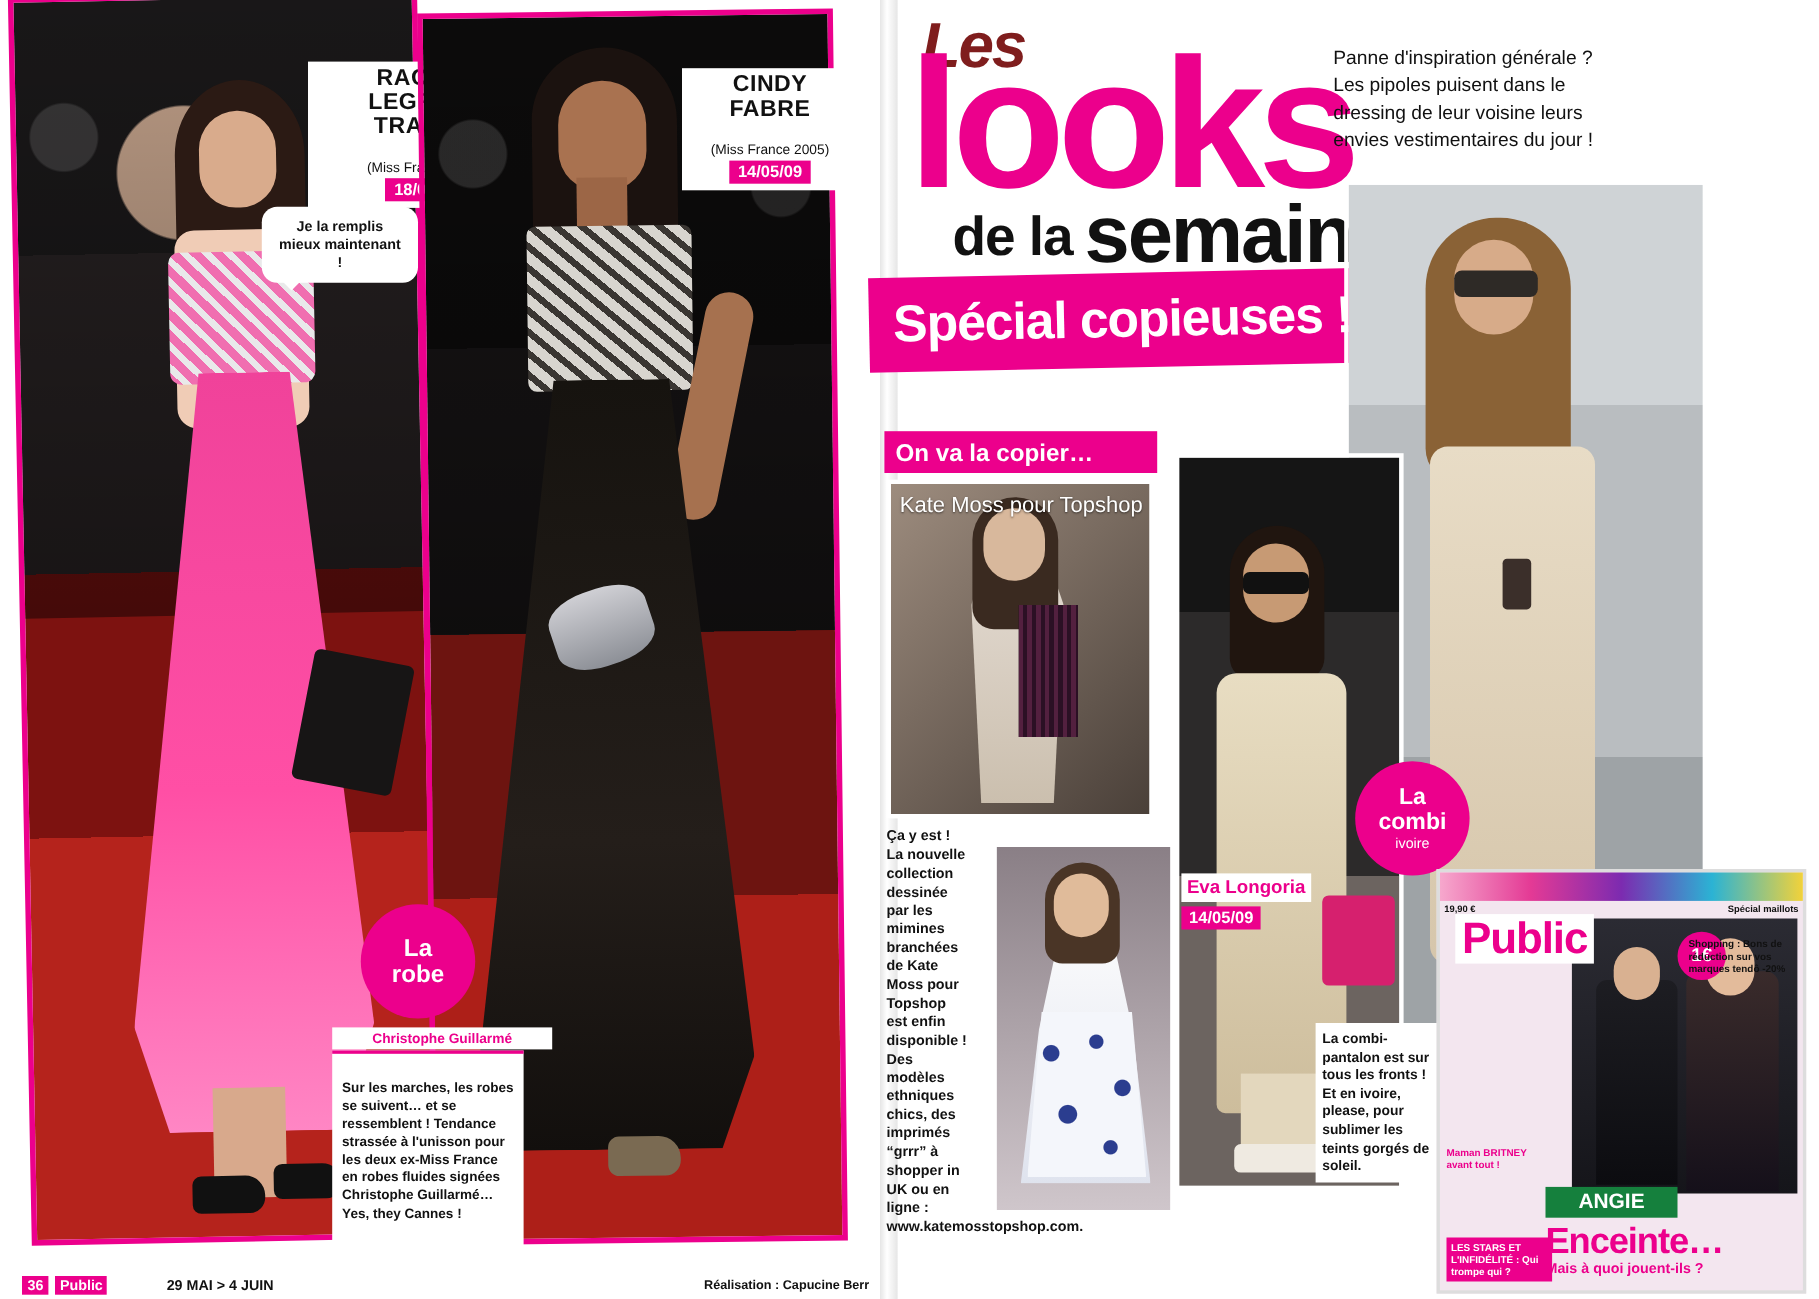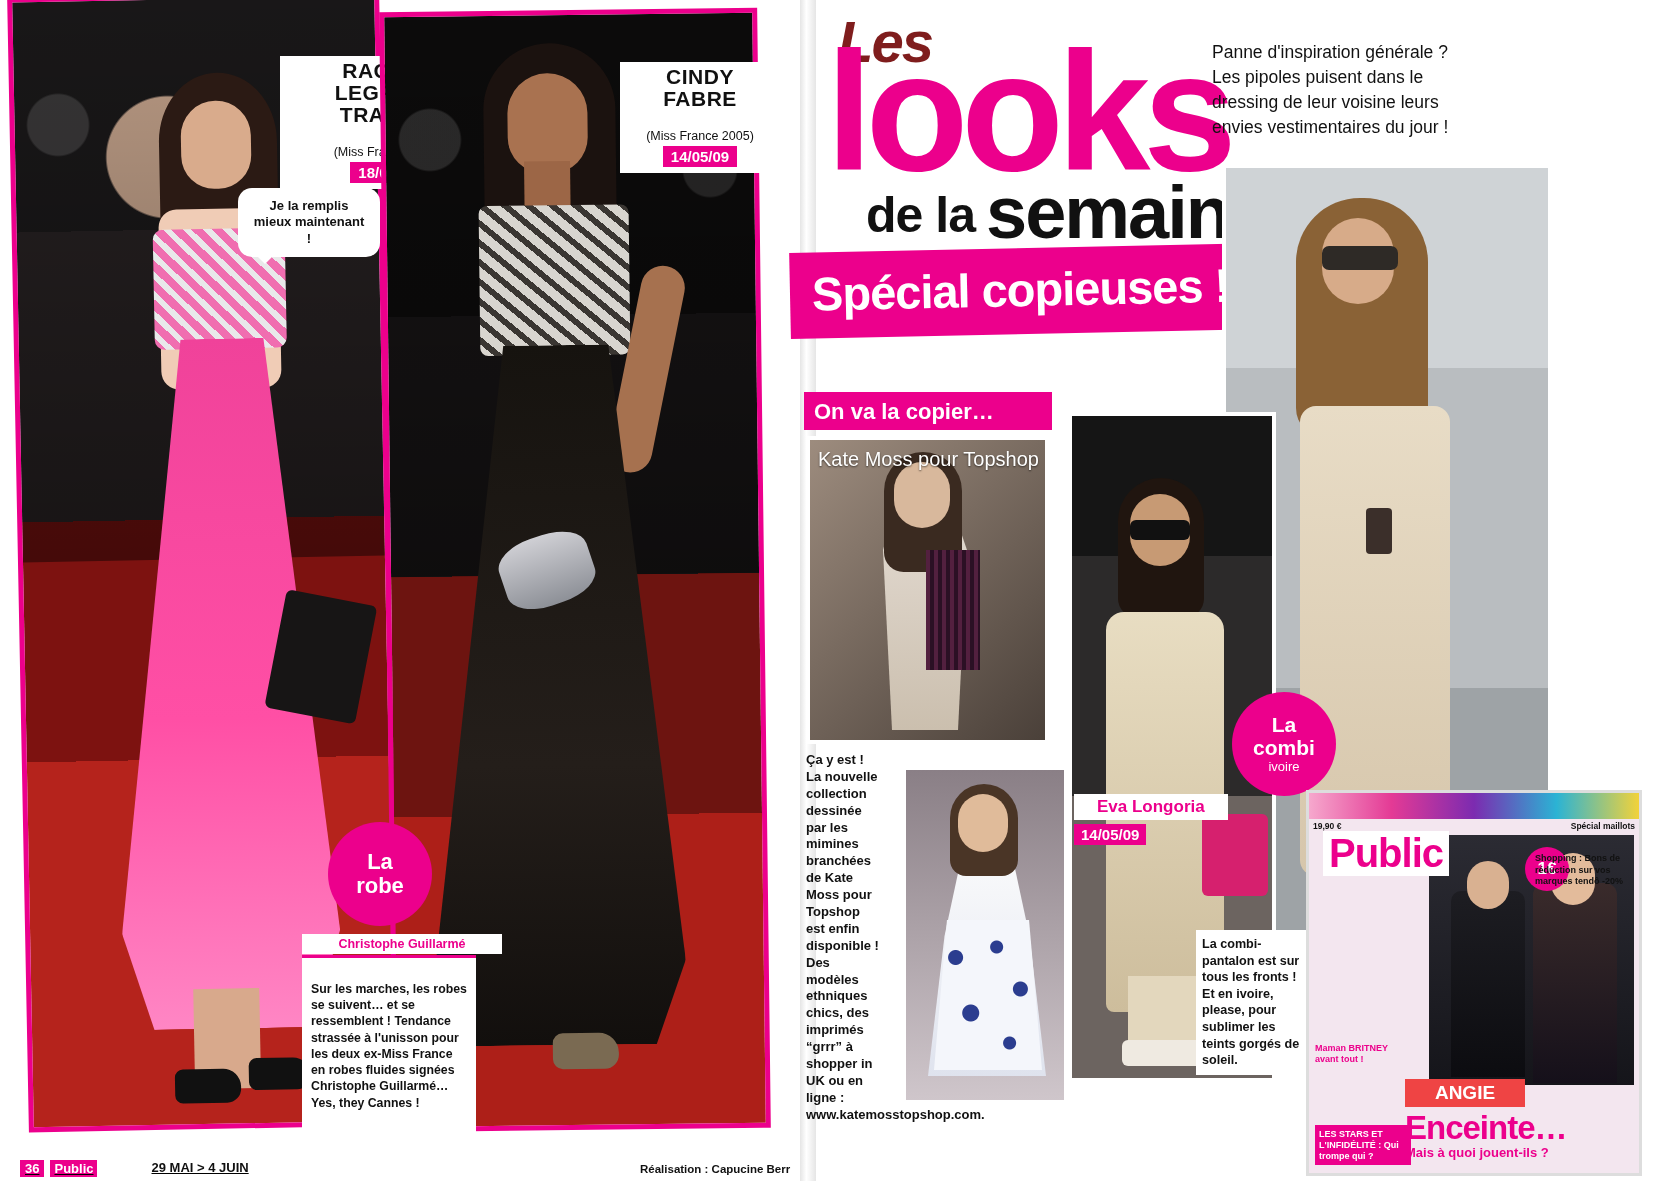--- a/index.html
+++ b/index.html
@@ -265,7 +265,7 @@
     <div class="eva-shoes"></div>
   </div>
 
-  <div style="position:absolute;left:1074px;top:794px;background:#fff;padding:3px 23px;">
+  <div style="position:absolute;left:1074px;top:794px;background:#fff;padding:3px 5px;">
     <span style="color:#ec008c;font-weight:bold;font-size:17px;">Eva Longoria</span>
   </div>
   <div style="position:absolute;left:1074px;top:824px;background:#ec008c;color:#fff;font-weight:bold;font-size:15px;padding:2px 7px;">14/05/09</div>

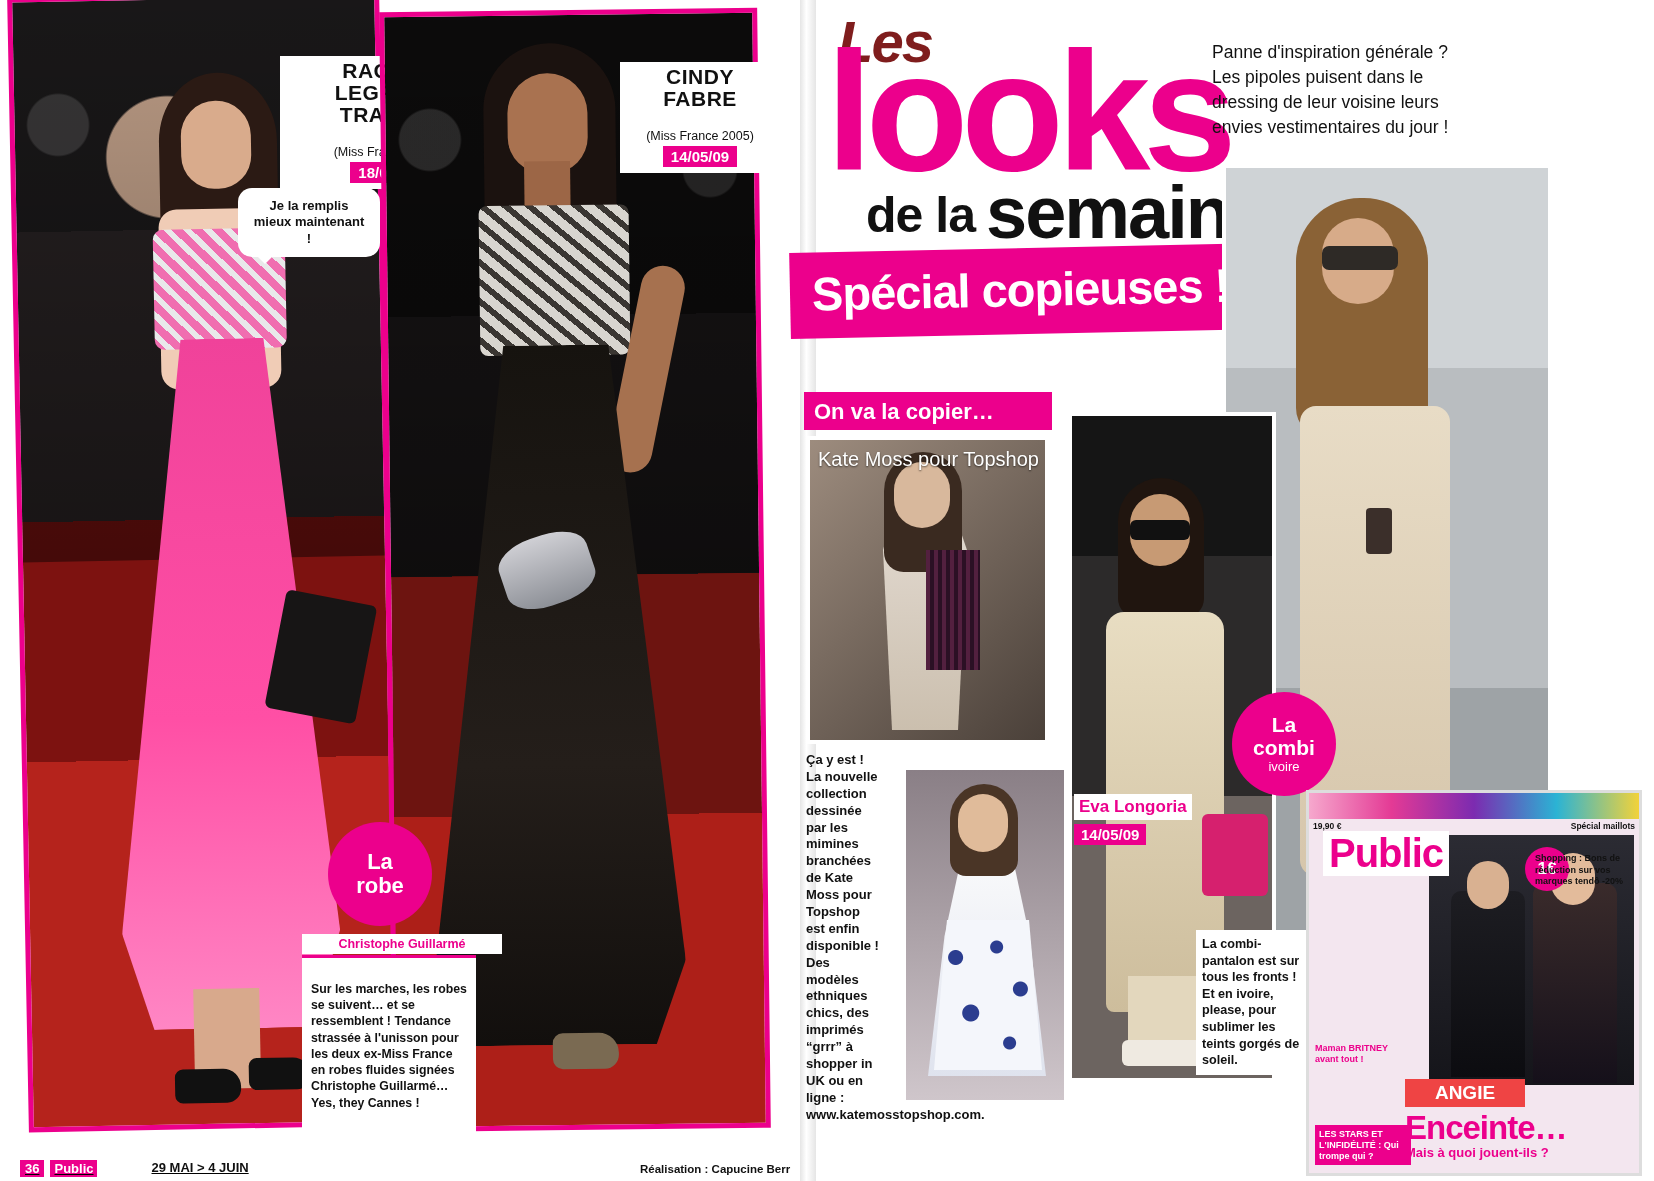--- a/index.html
+++ b/index.html
@@ -140,7 +140,7 @@
   .cov-w{position:absolute;left:104px;top:48px;width:84px;height:200px;background:linear-gradient(#3a2b2b,#15101a);border-radius:12px 12px 0 0;}
   .cov-mh{position:absolute;left:38px;top:26px;width:42px;height:48px;border-radius:21px;background:#d9b191;}
   .cov-wh{position:absolute;left:122px;top:18px;width:44px;height:52px;border-radius:22px;background:#e3bb9b;}
-  .cov-angie{position:absolute;left:96px;top:286px;width:120px;height:28px;background:#ef4444;color:#fff;font-size:19px;font-weight:bold;display:flex;align-items:center;justify-content:center;}
+  .cov-angie{position:absolute;left:96px;top:286px;width:120px;height:28px;background:#15803d;color:#fff;font-size:19px;font-weight:bold;display:flex;align-items:center;justify-content:center;}
   .cov-enc{position:absolute;left:96px;top:316px;font-size:33px;font-weight:bold;color:#ec008c;letter-spacing:-1px;}
   .cov-sub{position:absolute;left:96px;top:352px;font-size:13px;font-weight:bold;color:#ec008c;}
   .cov-bl{position:absolute;left:6px;top:250px;width:92px;font-size:9px;font-weight:bold;color:#ec008c;line-height:1.25;}

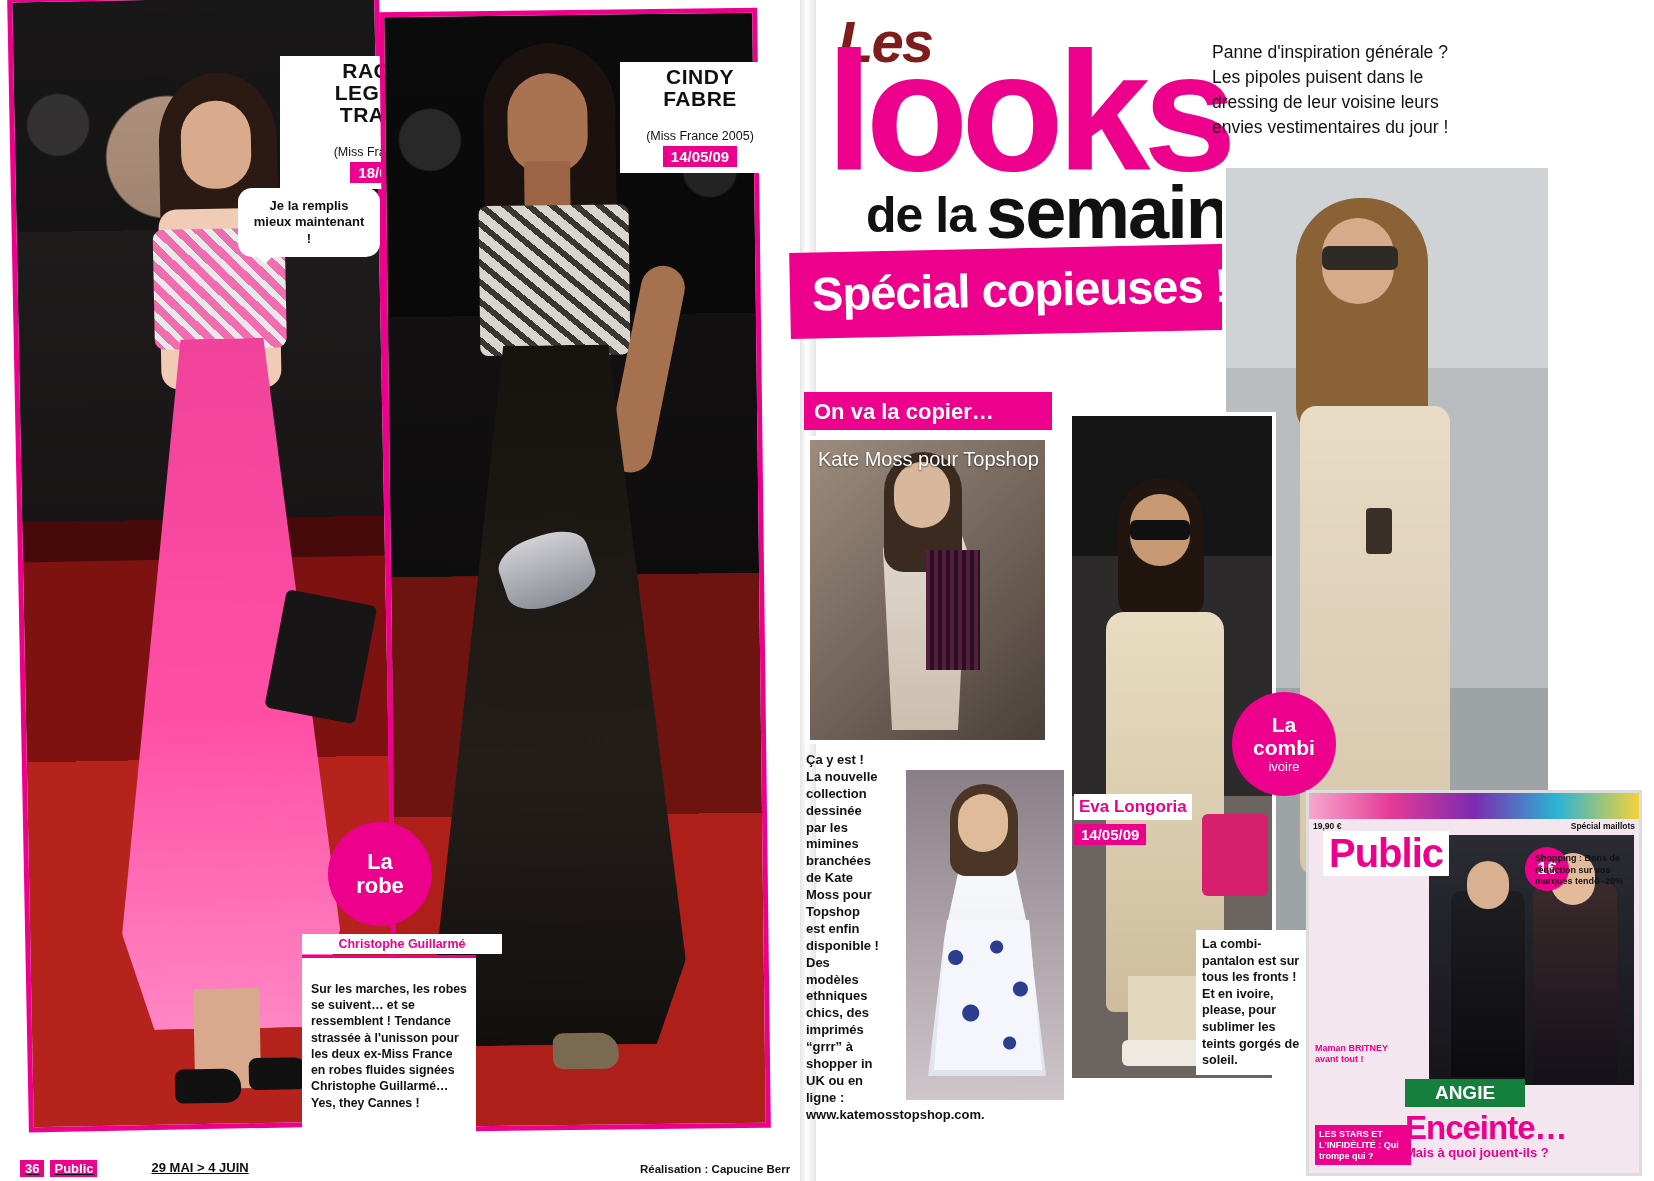--- a/index.html
+++ b/index.html
@@ -150,7 +150,7 @@
   .cov-tr{position:absolute;left:210px;top:28px;width:116px;font-size:8.5px;font-weight:bold;color:#111;line-height:1.25;text-align:right;}
 
   
-  .folio{position:absolute;left:20px;bottom:4px;display:flex;align-items:flex-start;gap:6px;text-decoration:underline;}
+  .folio{position:absolute;left:20px;bottom:4px;display:flex;align-items:center;gap:6px;}
   .folio .num{background:#ec008c;color:#fff;font-size:13px;font-weight:bold;padding:1px 5px;}
   .folio .mg{font-size:13px;font-weight:bold;color:#111;background:#ec008c;color:#fff;padding:1px 4px;}
   .folio .dt{font-size:13px;font-weight:bold;color:#111;margin-left:48px;}

